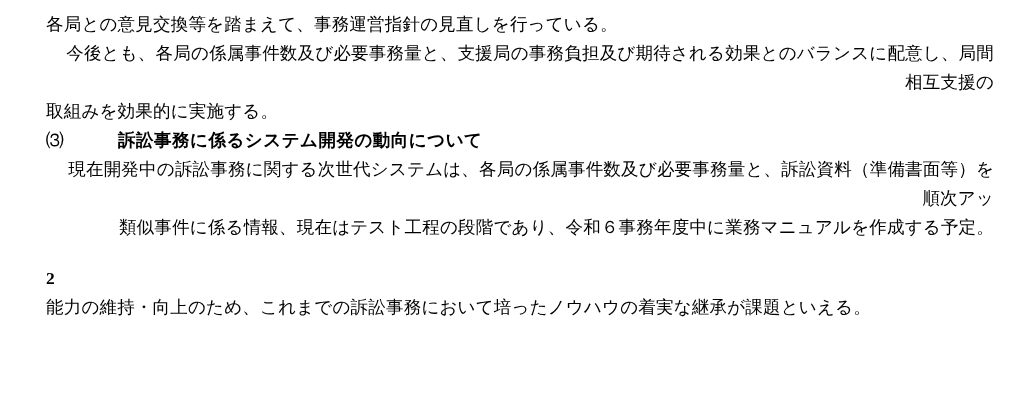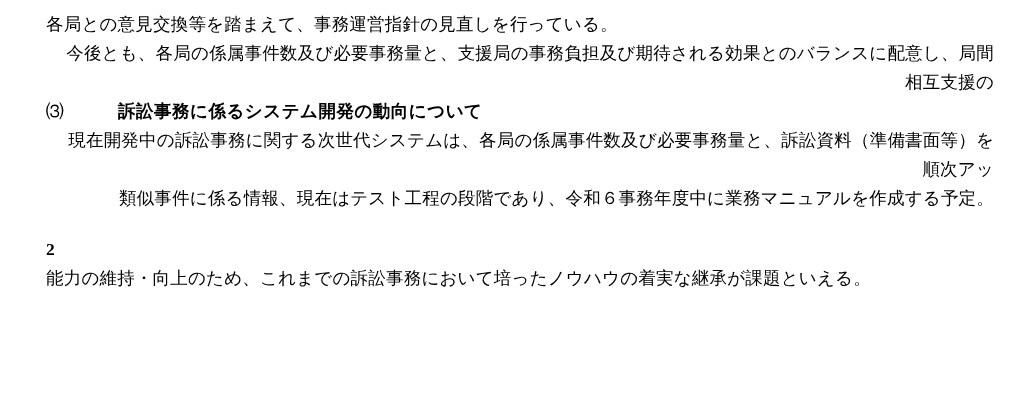--- a/index.html
+++ b/index.html
@@ -63,6 +63,7 @@
   <div class="block para-block">
     <div class="line indent1">各局との意見交換等を踏まえて、事務運営指針の見直しを行っている。</div>
     <div class="line indent-para">今後とも、各局の係属事件数及び必要事務量と、支援局の事務負担及び期待される効果とのバランスに配意し、局間相互支援の</div>
+    <div class="line indent1">取組みを効果的に実施する。</div>
   </div>
 
   <div class="heading heading-sub">

